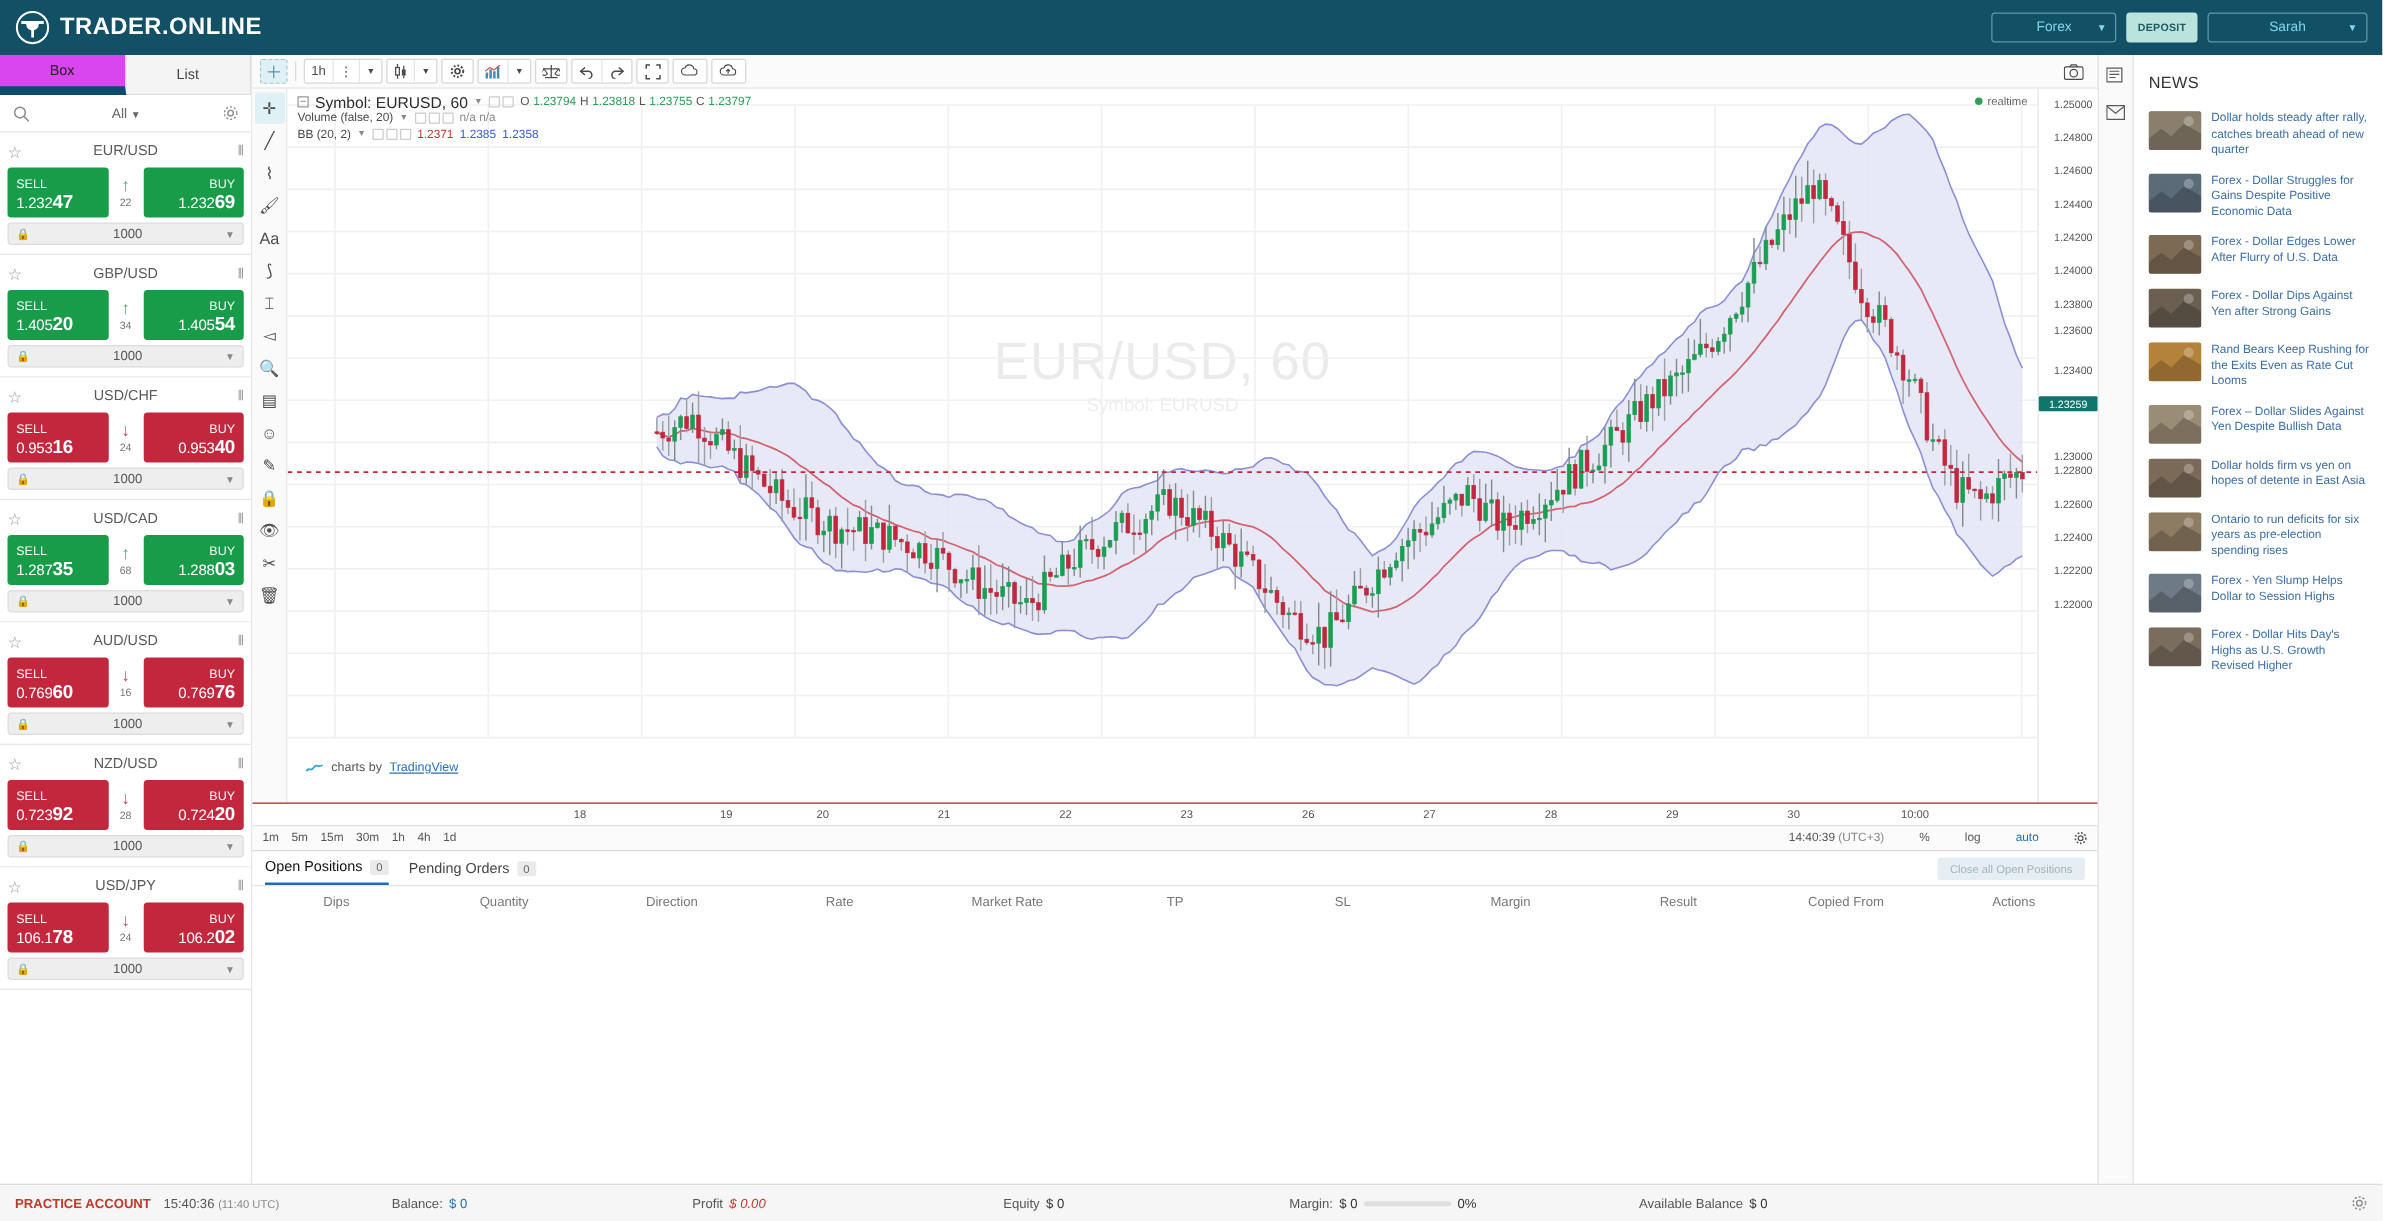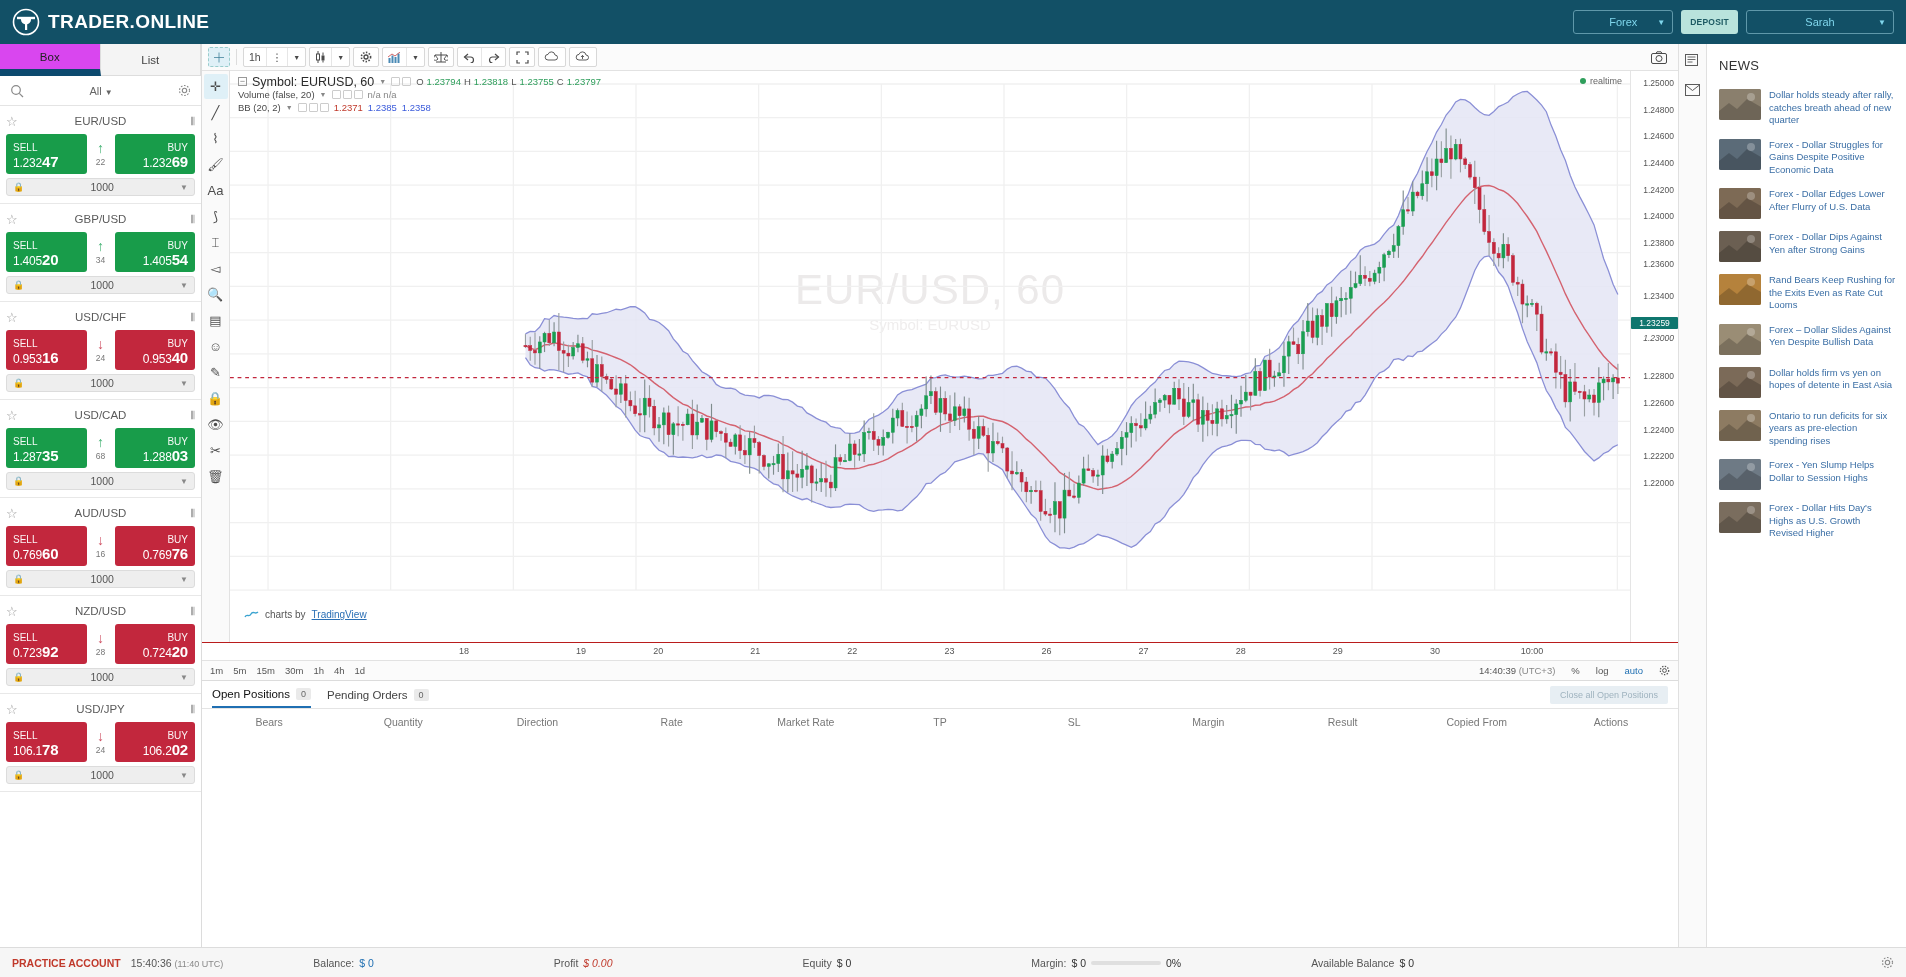--- a/index.html
+++ b/index.html
@@ -26,7 +26,7 @@
     position: relative;
   }
   .pill.forex { width: 100px; }
-  .pill.user { width: 148px; }
+  .pill.user { width: 128px; }
   .pill .caret { position: absolute; right: 7px; font-size: 8px; }
   .deposit-btn {
     background: #b9e3dc; color: #1d5a63; font-size: 8.5px; font-weight: bold;

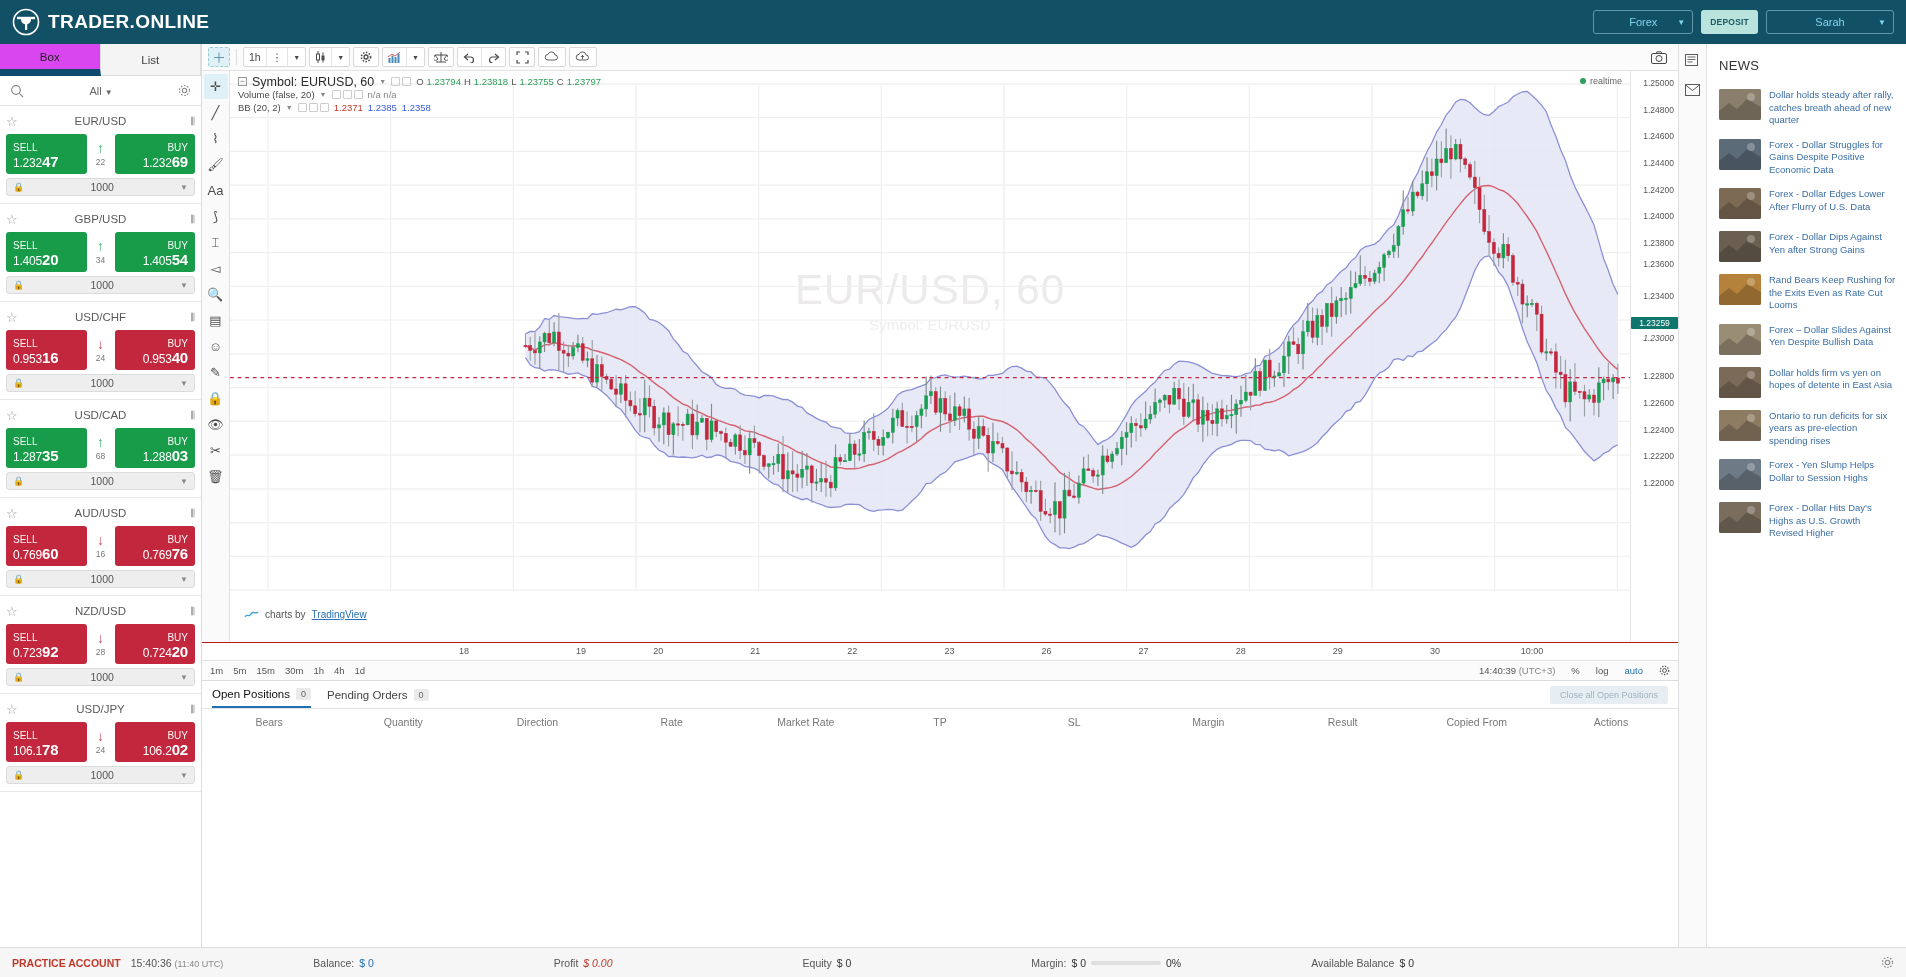--- a/index.html
+++ b/index.html
@@ -1145,7 +1145,7 @@
             <div class="pa-lab" style="top: 193px;">1.23600</div>
             <div class="pa-lab" style="top: 225.333px;">1.23400</div>
             <div class="pa-lab" style="top: 252px;">1.23200</div>
-            <div class="pa-lab" style="top: 267px; font-style: italic;">1.23000</div>
+            <div class="pa-lab" style="top: 294px;">1.23000</div>
             <div class="pa-lab" style="top: 305.333px;">1.22800</div>
             <div class="pa-lab" style="top: 332px;">1.22600</div>
             <div class="pa-lab" style="top: 358.667px;">1.22400</div>

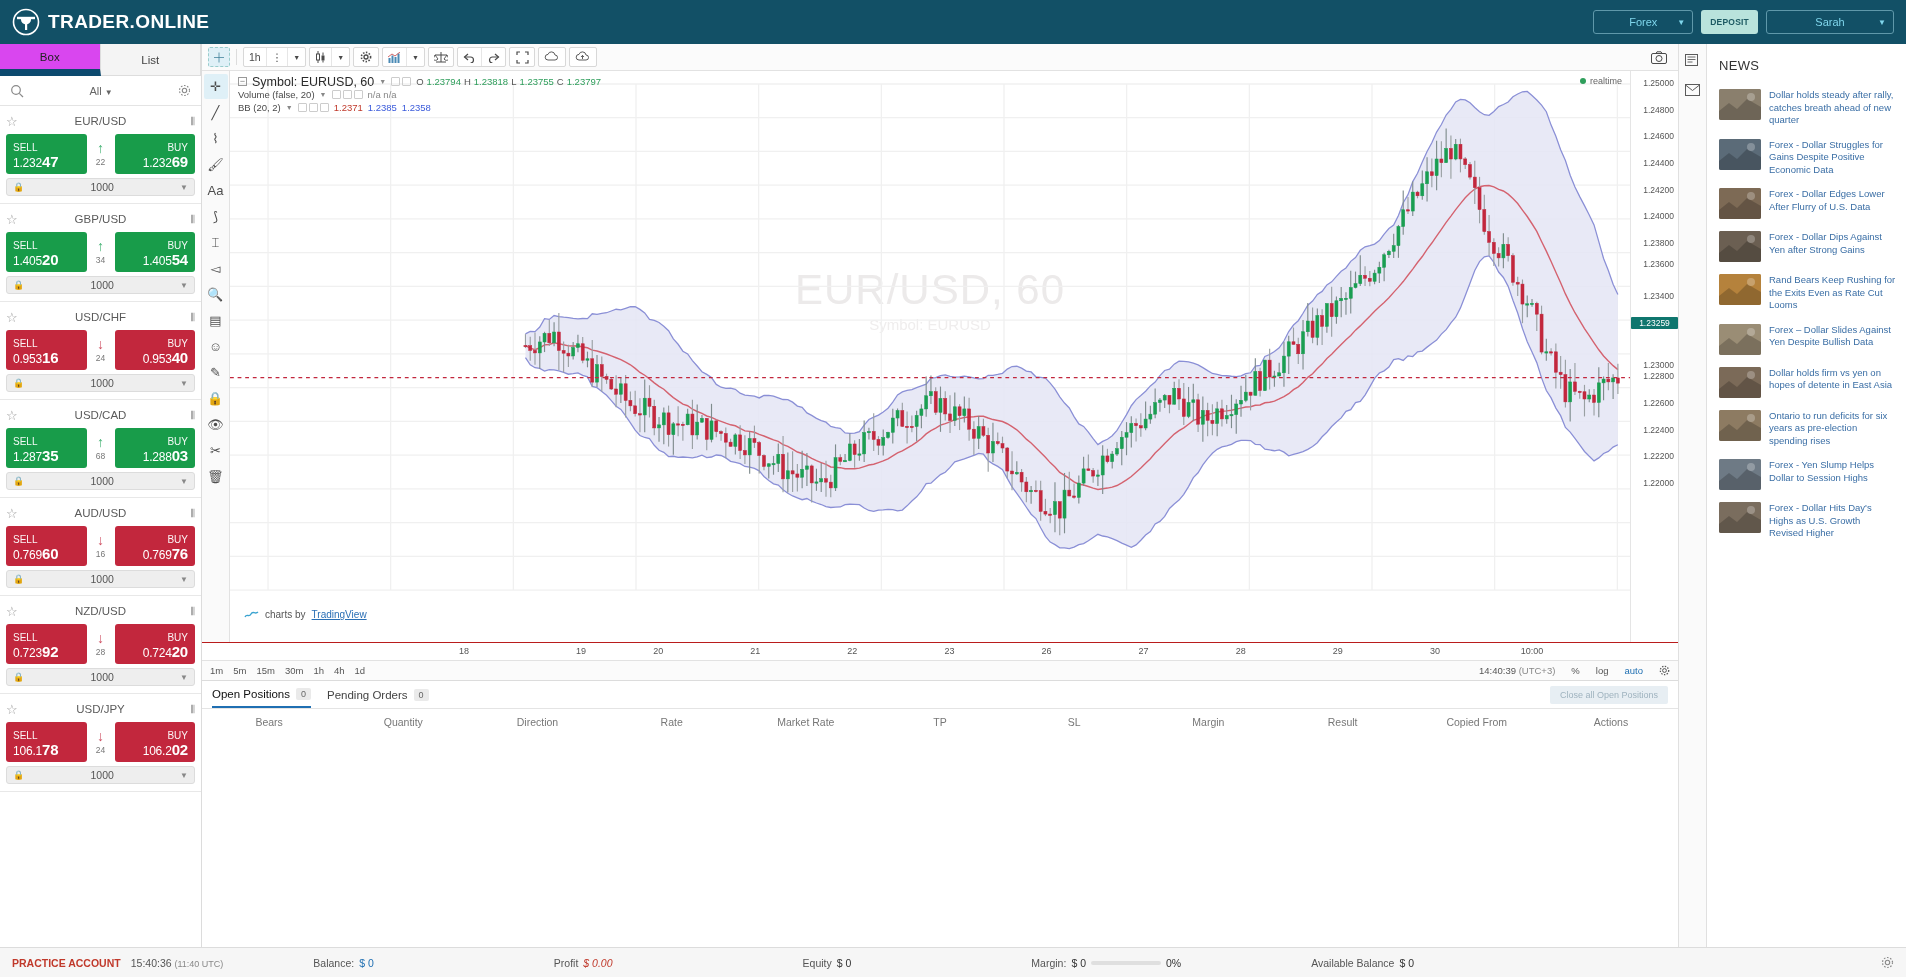--- a/index.html
+++ b/index.html
@@ -168,7 +168,7 @@
     display: flex; align-items: center; padding: 0 8px; gap: 10px; font-size: 9.5px; color: #555;
   }
   .cf-it { cursor: pointer; }
-  .cf-right { margin-left: auto; display: flex; align-items: flex-start; gap: 16px; }
+  .cf-right { margin-left: auto; display: flex; align-items: flex-start; gap: 28px; }
   .cf-right .active { color: #1f6fb2; }
 
   

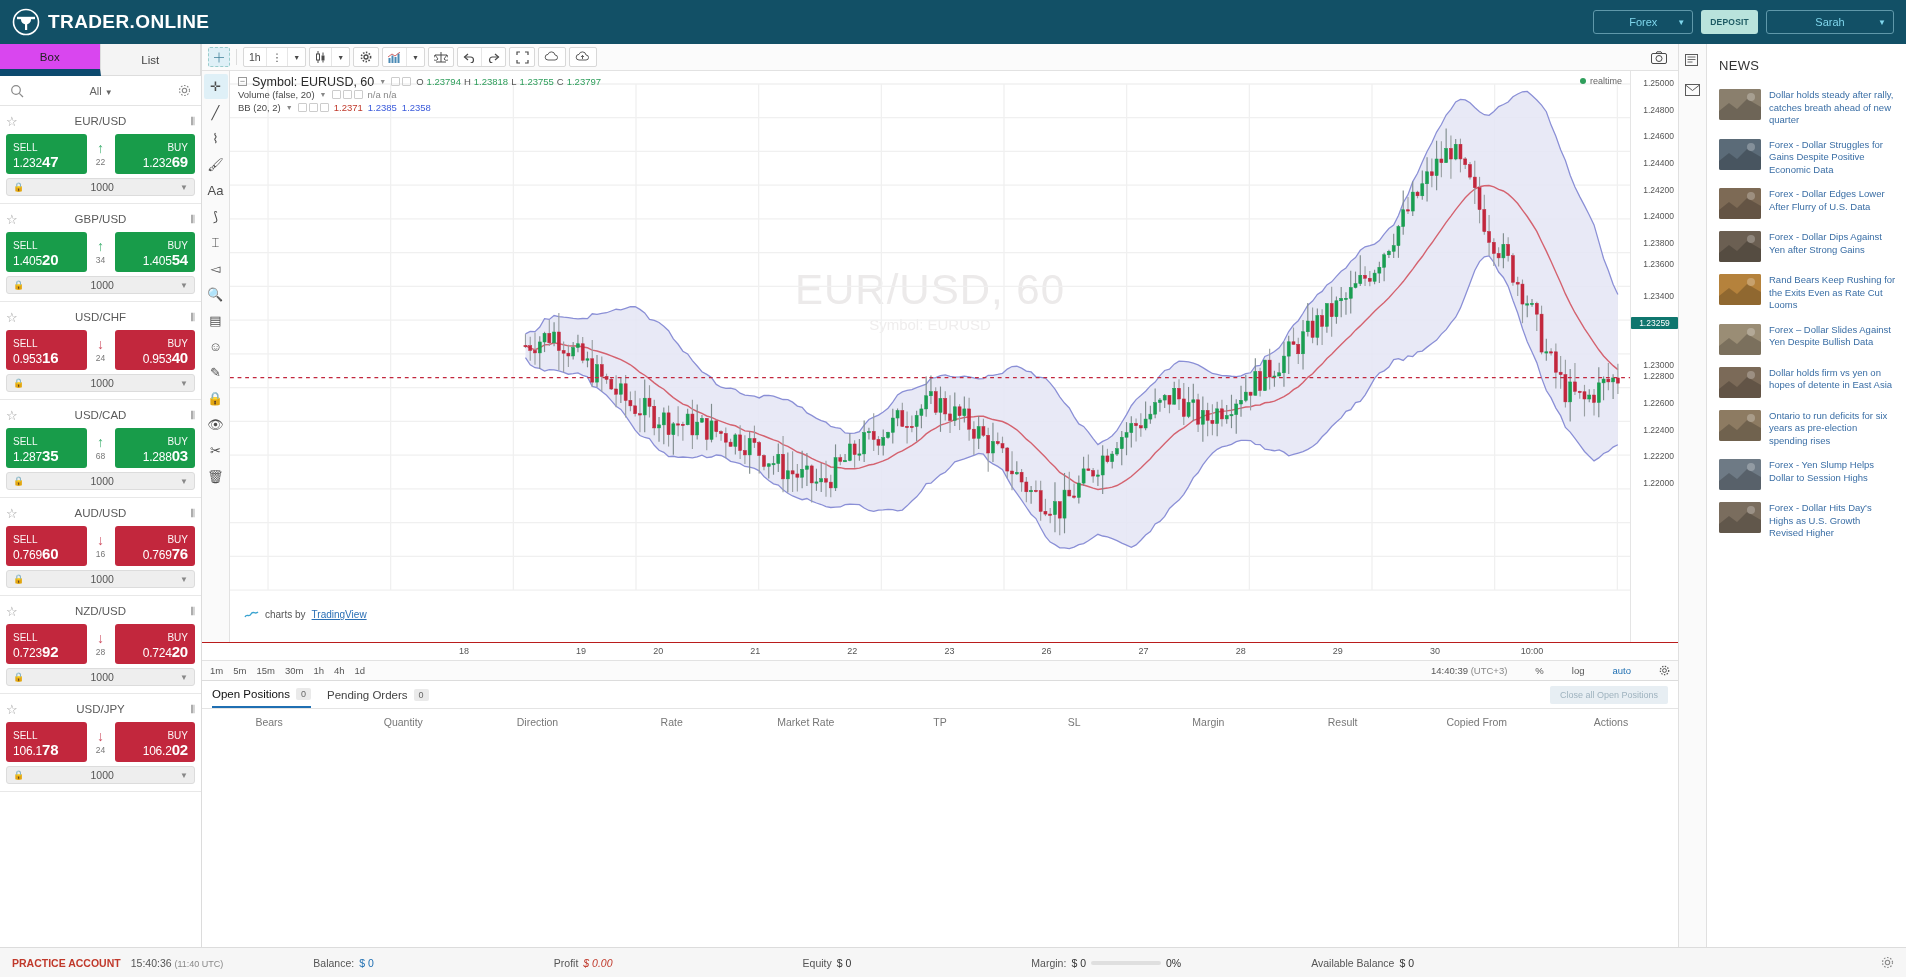--- a/index.html
+++ b/index.html
@@ -1210,7 +1210,7 @@
           <div class="close-all">Close all Open Positions</div>
         </div>
         <div class="pos-head" id="pos-head">
-            <div>Bears</div>
+            <div>Dips</div>
             <div>Quantity</div>
             <div>Direction</div>
             <div>Rate</div>

